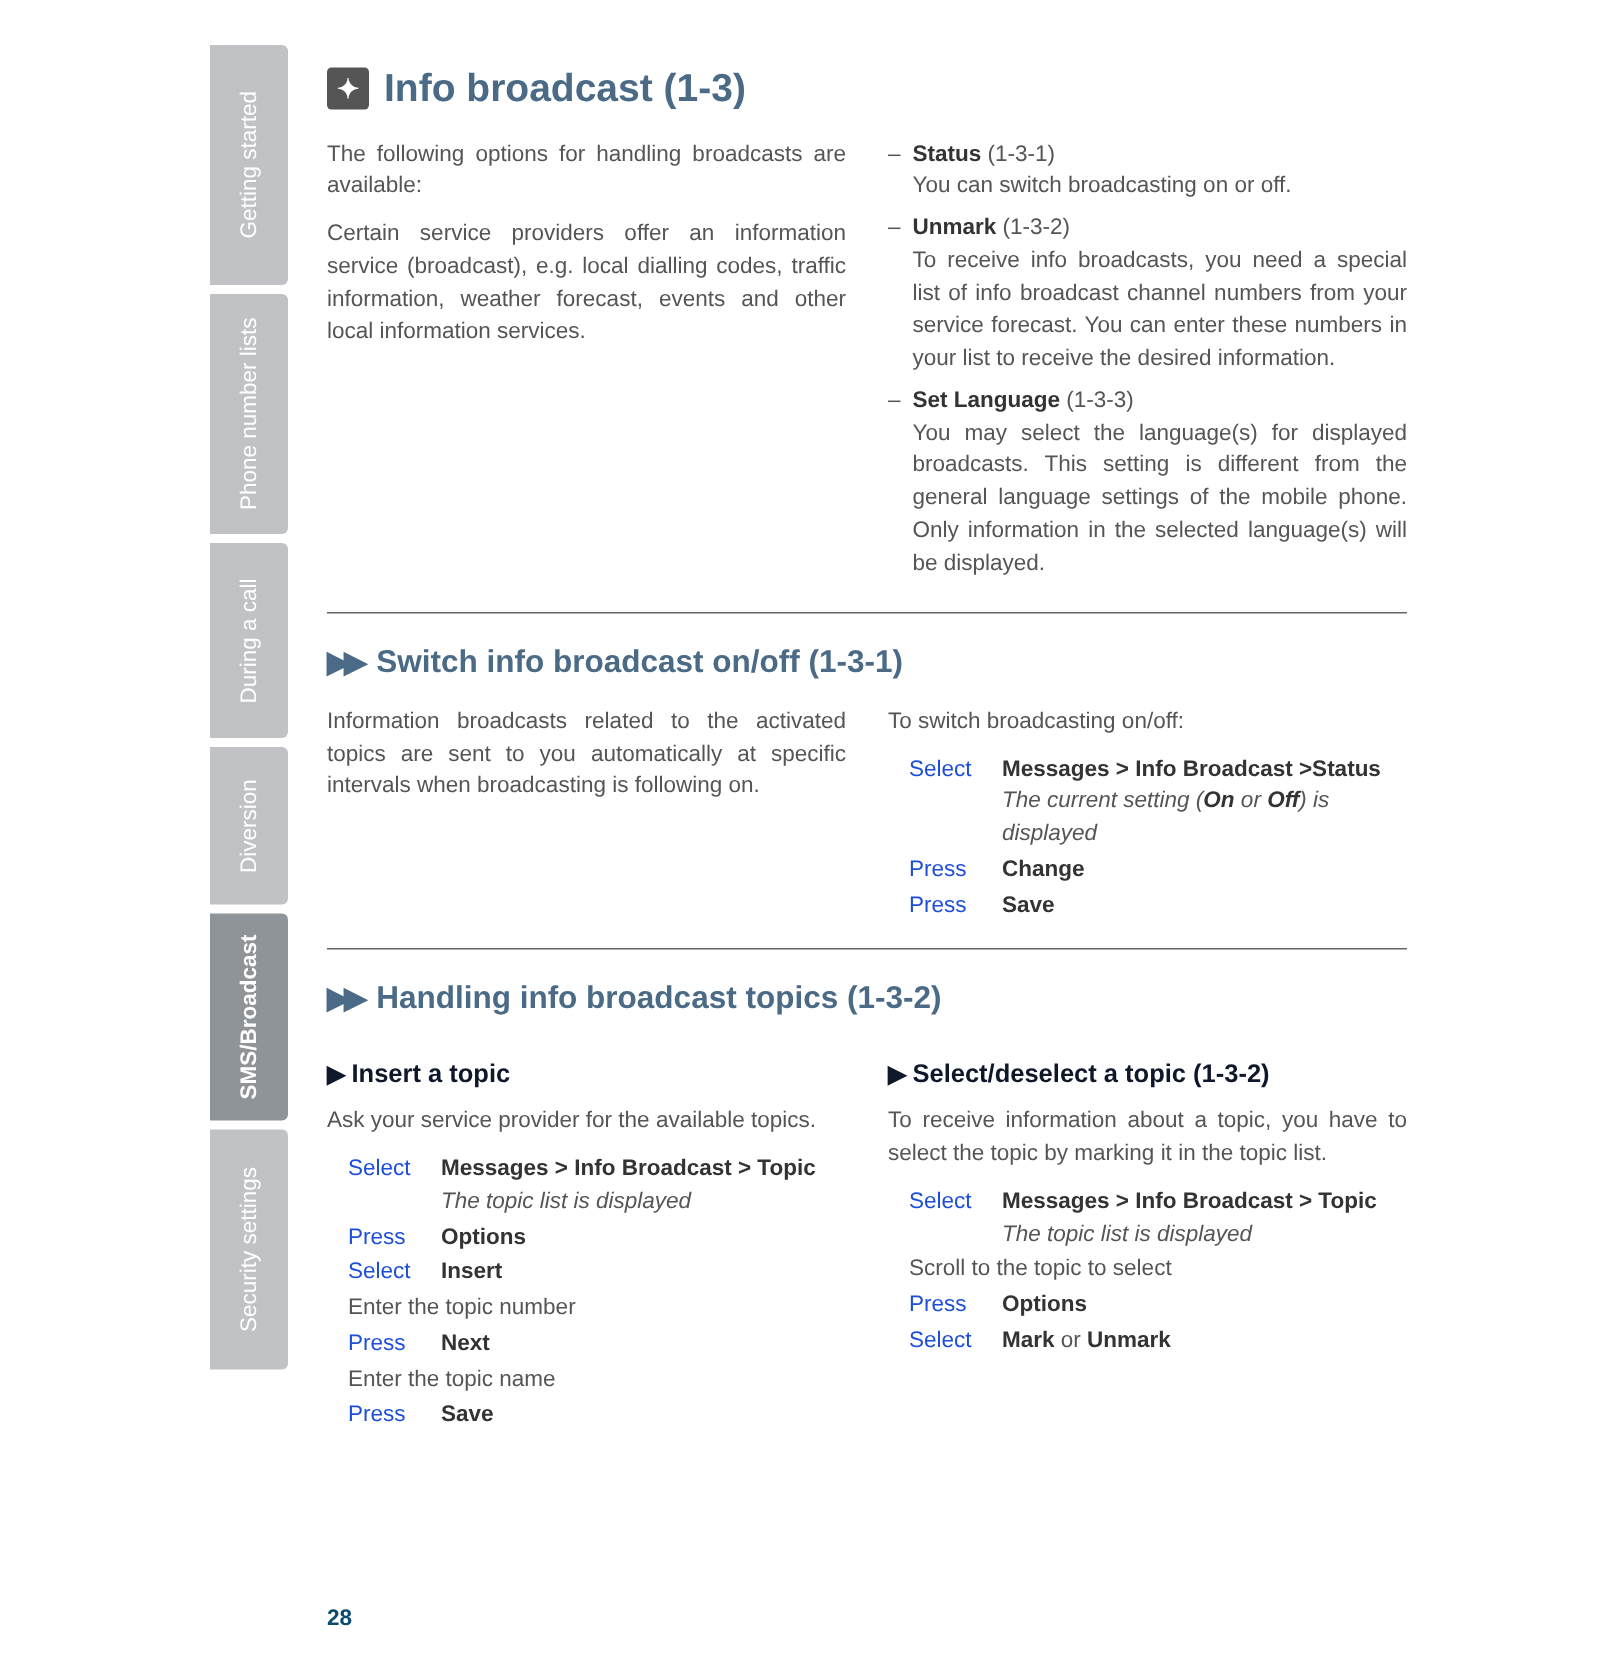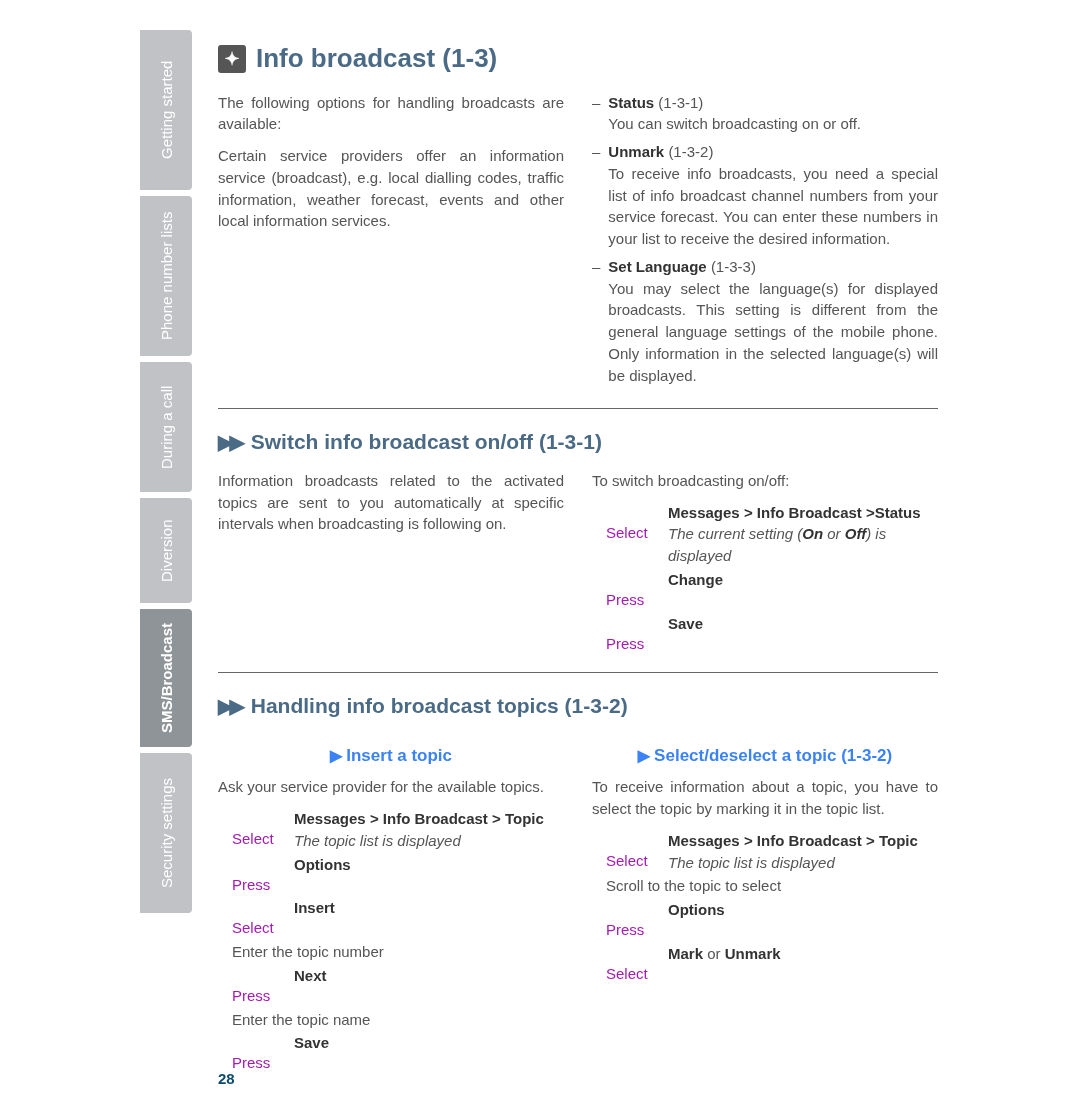--- a/index.html
+++ b/index.html
@@ -107,7 +107,7 @@
 
   .steps { margin-left: 14px; }
   .step { display:flex; gap:10px; margin-bottom:2px; }
-  .step .lbl { width:52px; flex:0 0 52px; color:#a21caf;margin-top:20px; }
+  .step .lbl { width:52px; flex:0 0 52px; color:#1d4ed8; }
   .step .val { flex:1; }
 
   .pagenum {

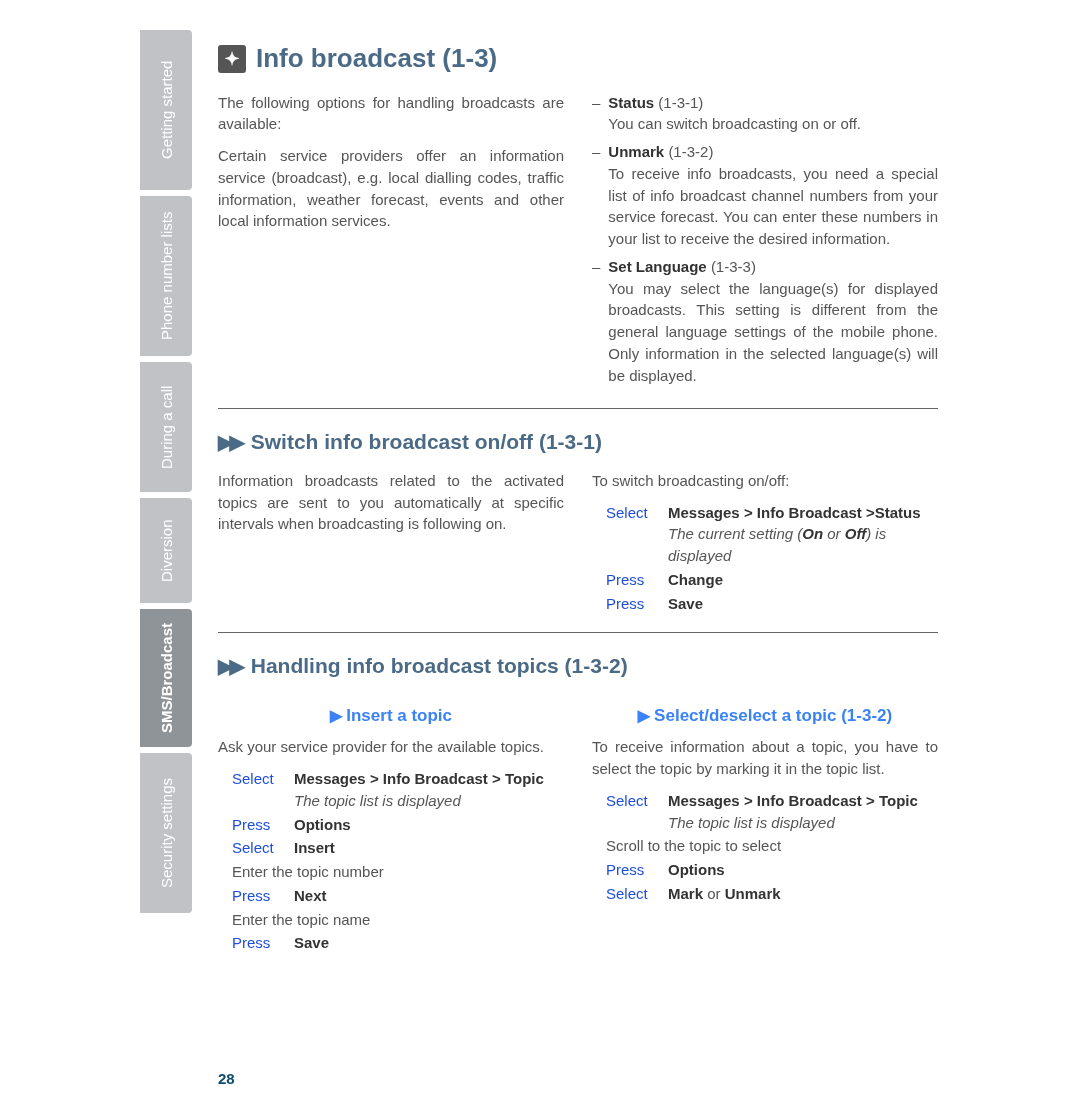--- a/index.html
+++ b/index.html
@@ -80,11 +80,10 @@
   .h2-arrows { font-size:20px; color:#4a6a85; letter-spacing:-4px; }
 
   h3 {
-    color: #3b82f6;
+    color: #0f172a;
     font-size: 17px;
     font-weight: bold;
     margin: 10px 0 8px 0;
-    text-align: center;
   }
   .h3-arrow { margin-right:4px; font-size:16px; }
 

